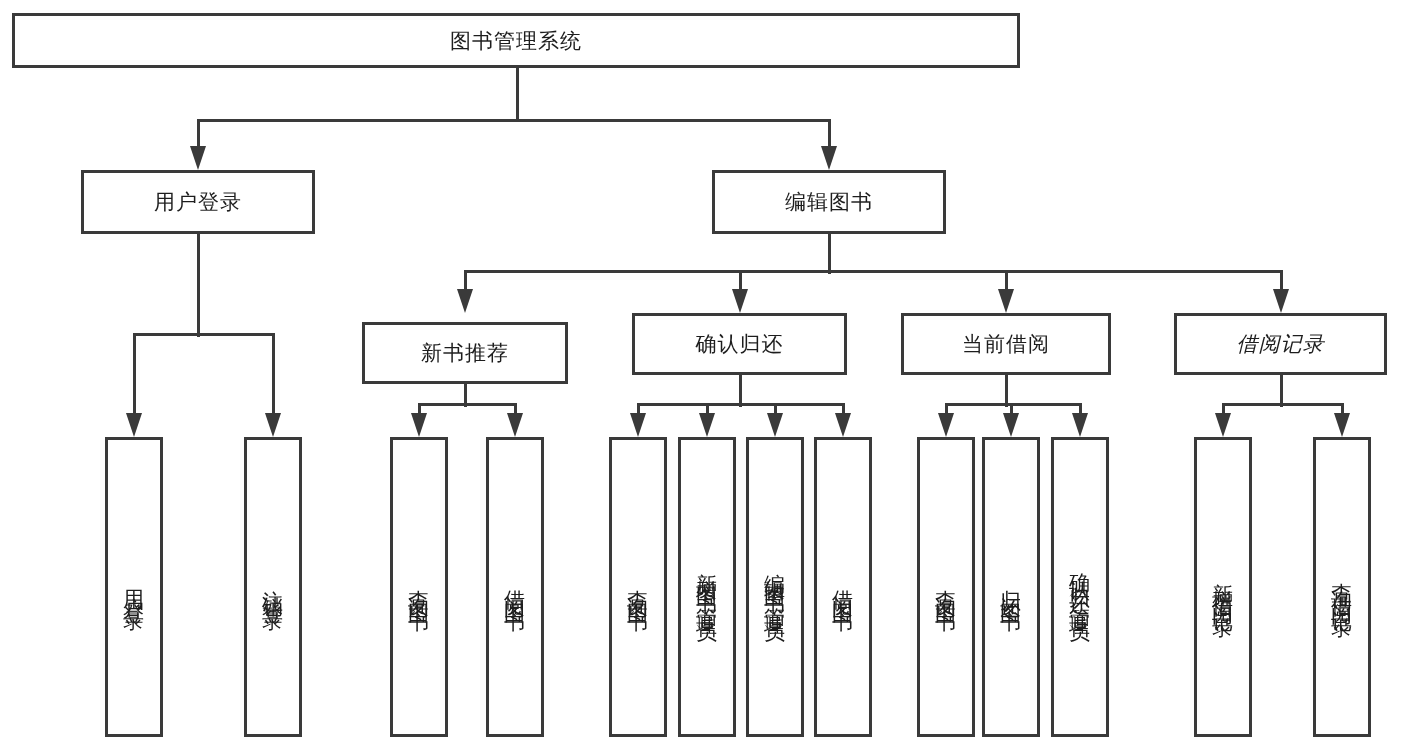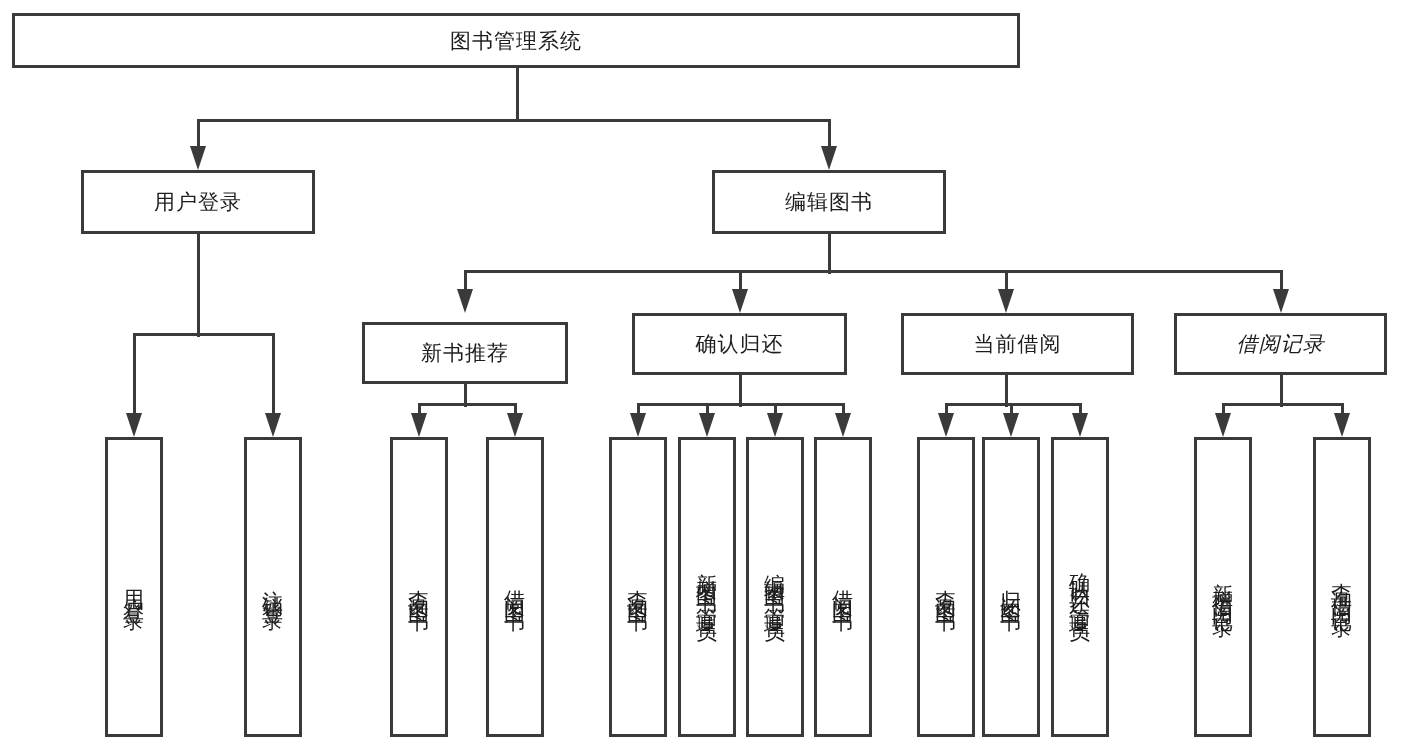--- a/index.html
+++ b/index.html
@@ -88,7 +88,7 @@
   <div class="node" style="left:632px; top:313px; width:215px; height:62px;">
     <span>确认归还</span>
   </div>
-  <div class="node" style="left:901px; top:313px; width:233px; height:62px;">
+  <div class="node" style="left:901px; top:313px; width:210px; height:62px;">
     <span>当前借阅</span>
   </div>
   <div class="node" style="left:1174px; top:313px; width:213px; height:62px;font-style:italic;">

